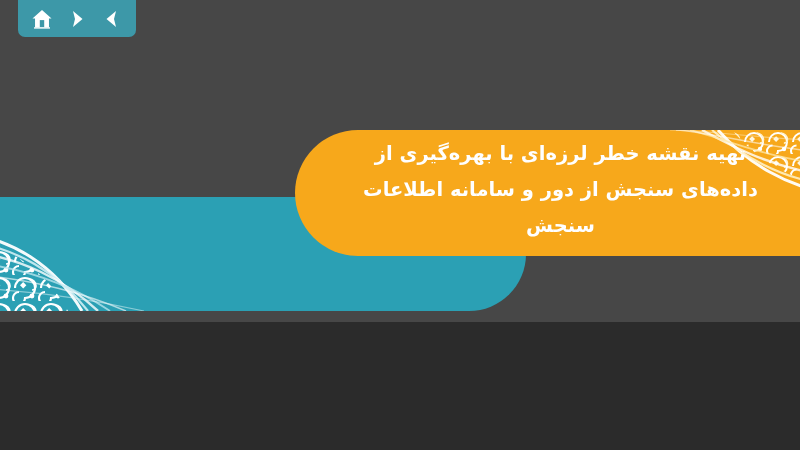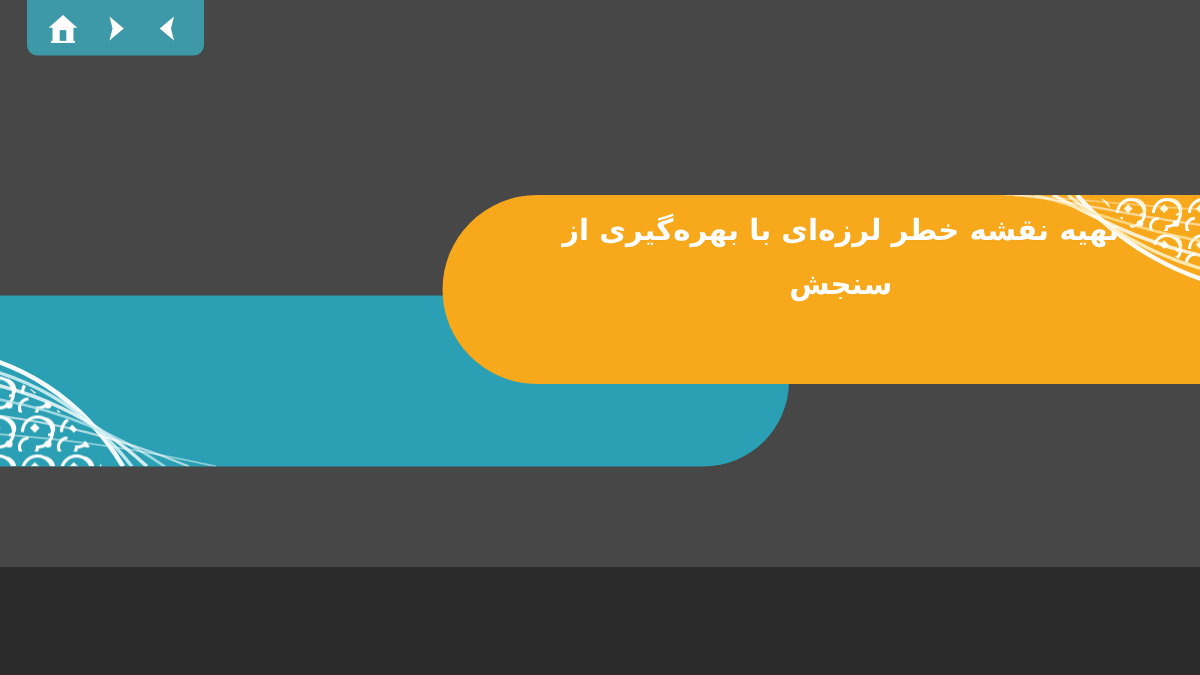--- a/index.html
+++ b/index.html
@@ -10,7 +10,7 @@
   #slide {
     position: relative;
     width: 800px;
-    height: 378px;
+    height: 322px;
     overflow: hidden;
     background: #474747;
     font-family: "DejaVu Sans", "Liberation Sans", sans-serif;

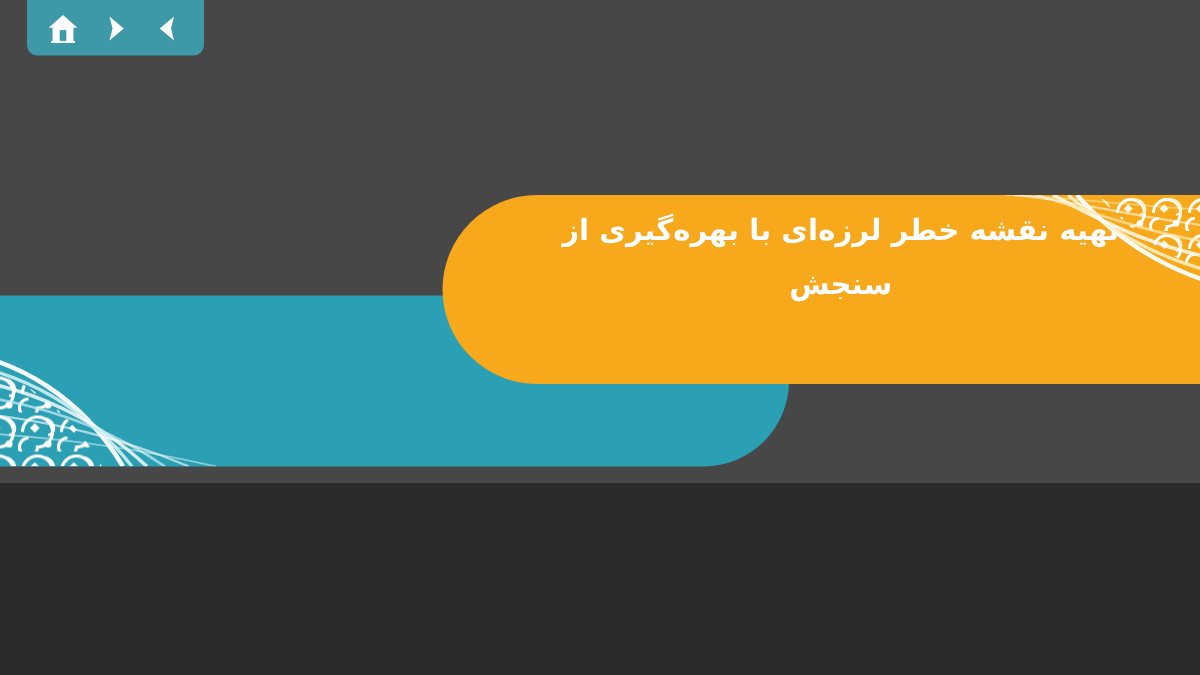--- a/index.html
+++ b/index.html
@@ -197,6 +197,7 @@
 
     <div id="title-text">
       <span class="tline">تهیه نقشه خطر لرزه‌ای با بهره‌گیری از</span>
+      <span class="tline">داده‌های سنجش از دور و سامانه اطلاعات</span>
       <span class="tline">سنجش</span>
     </div>
 

